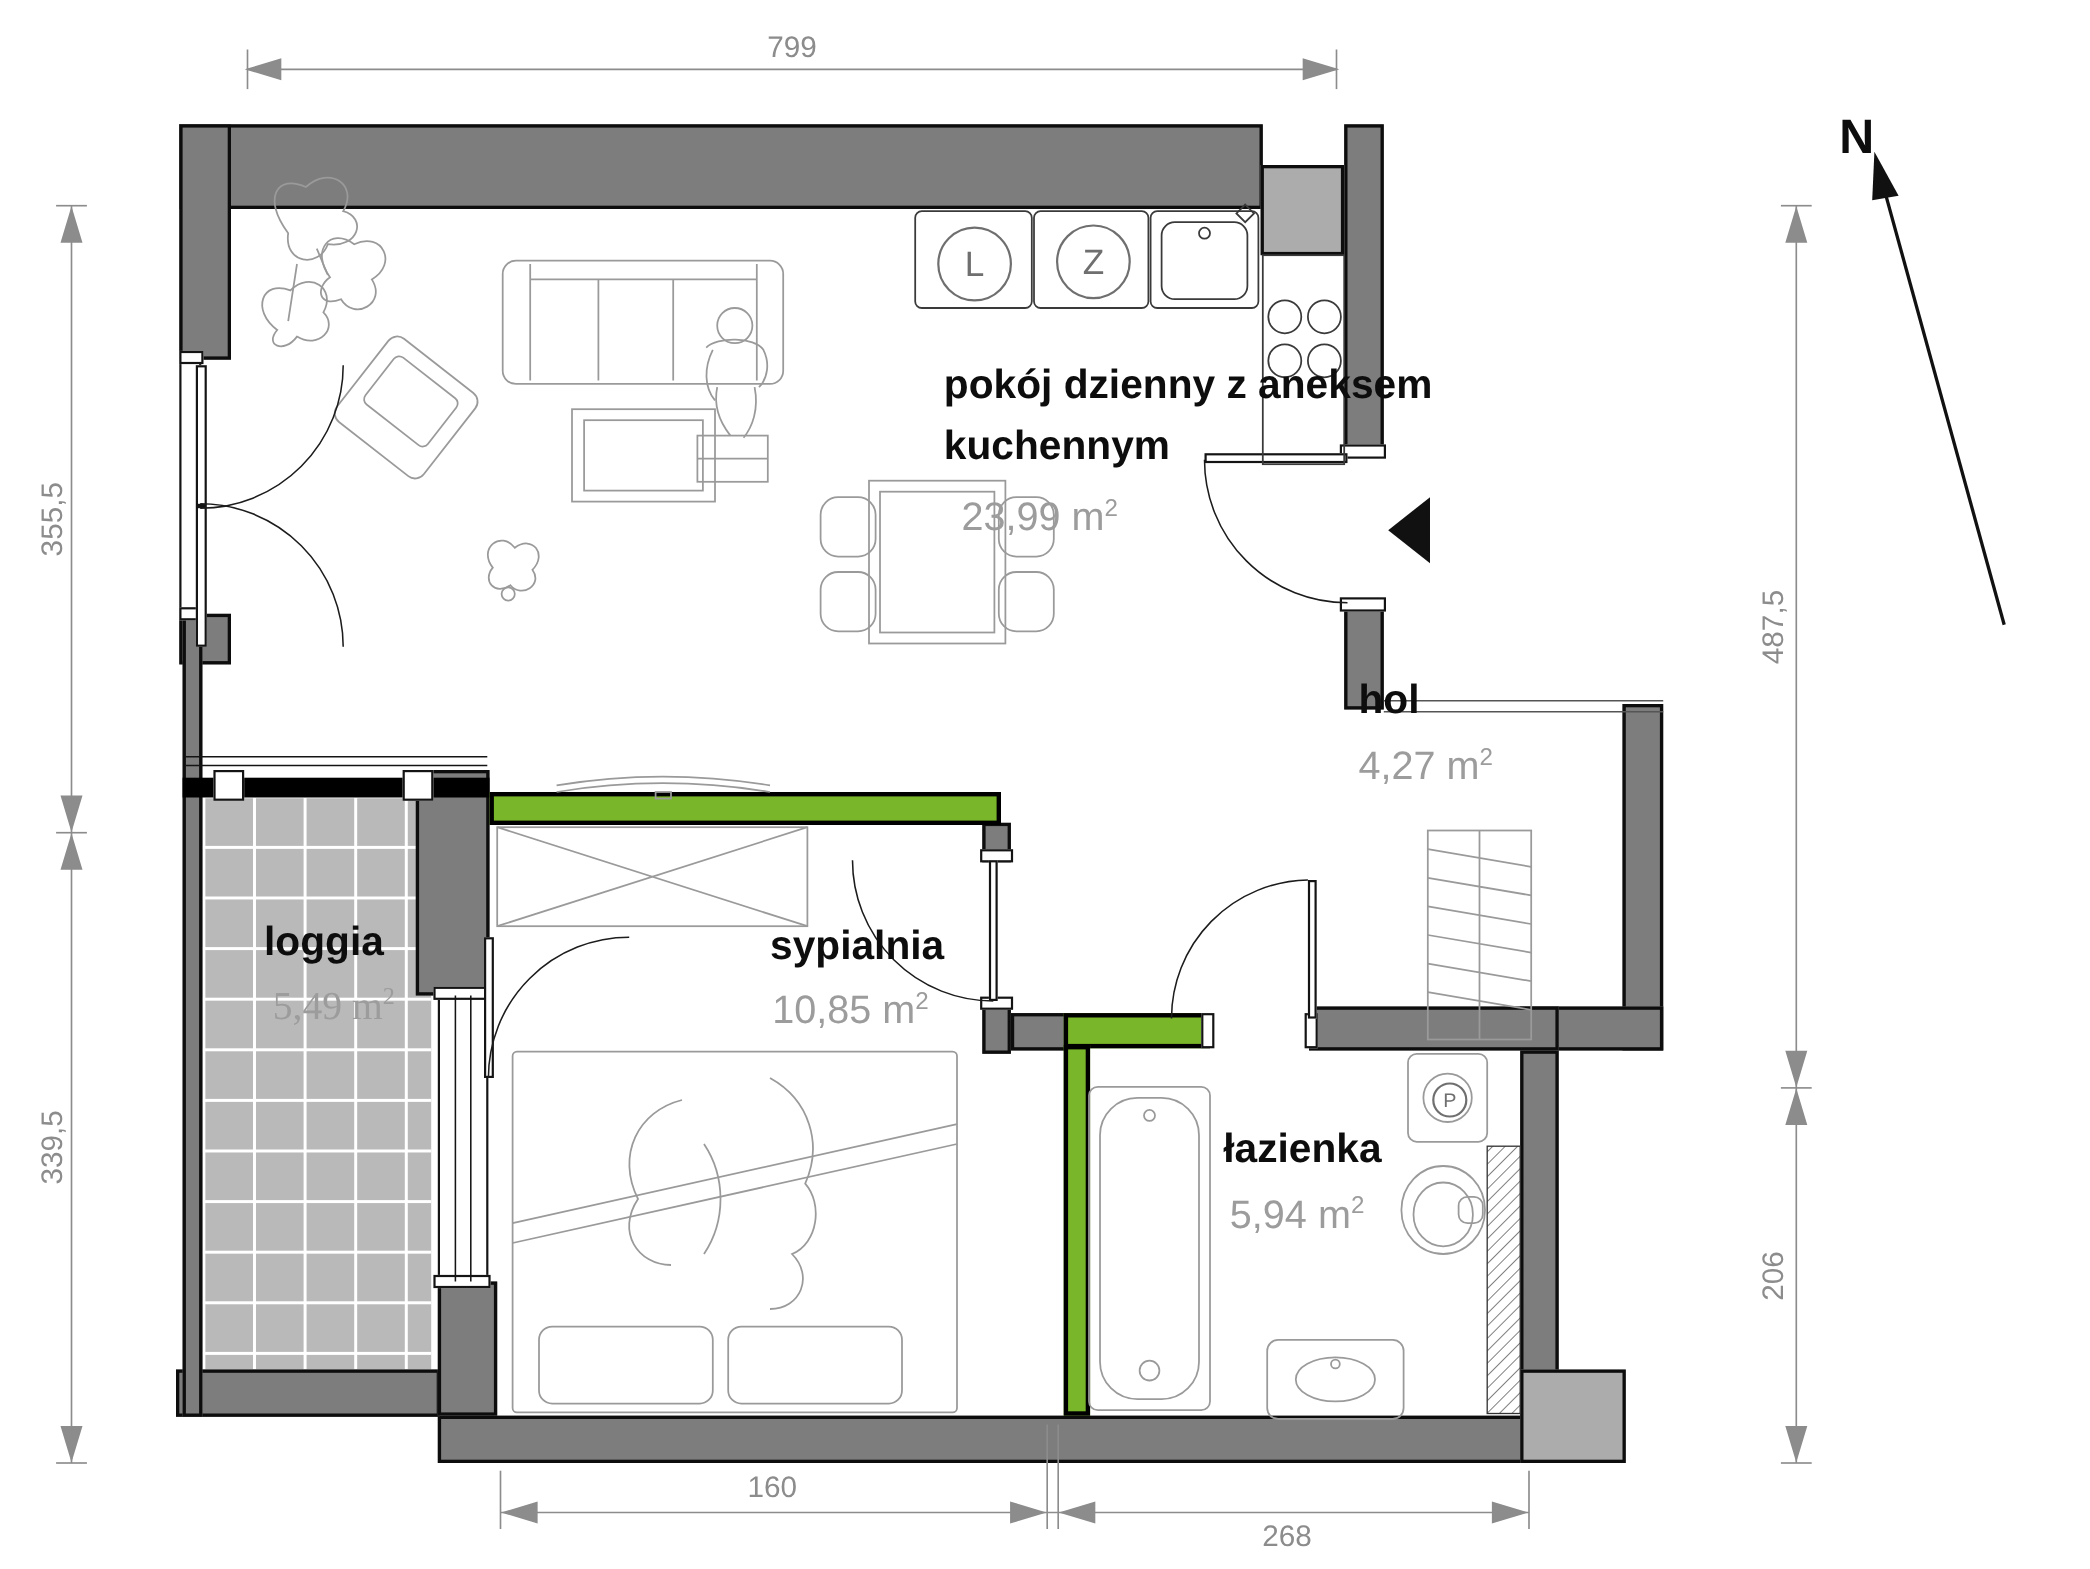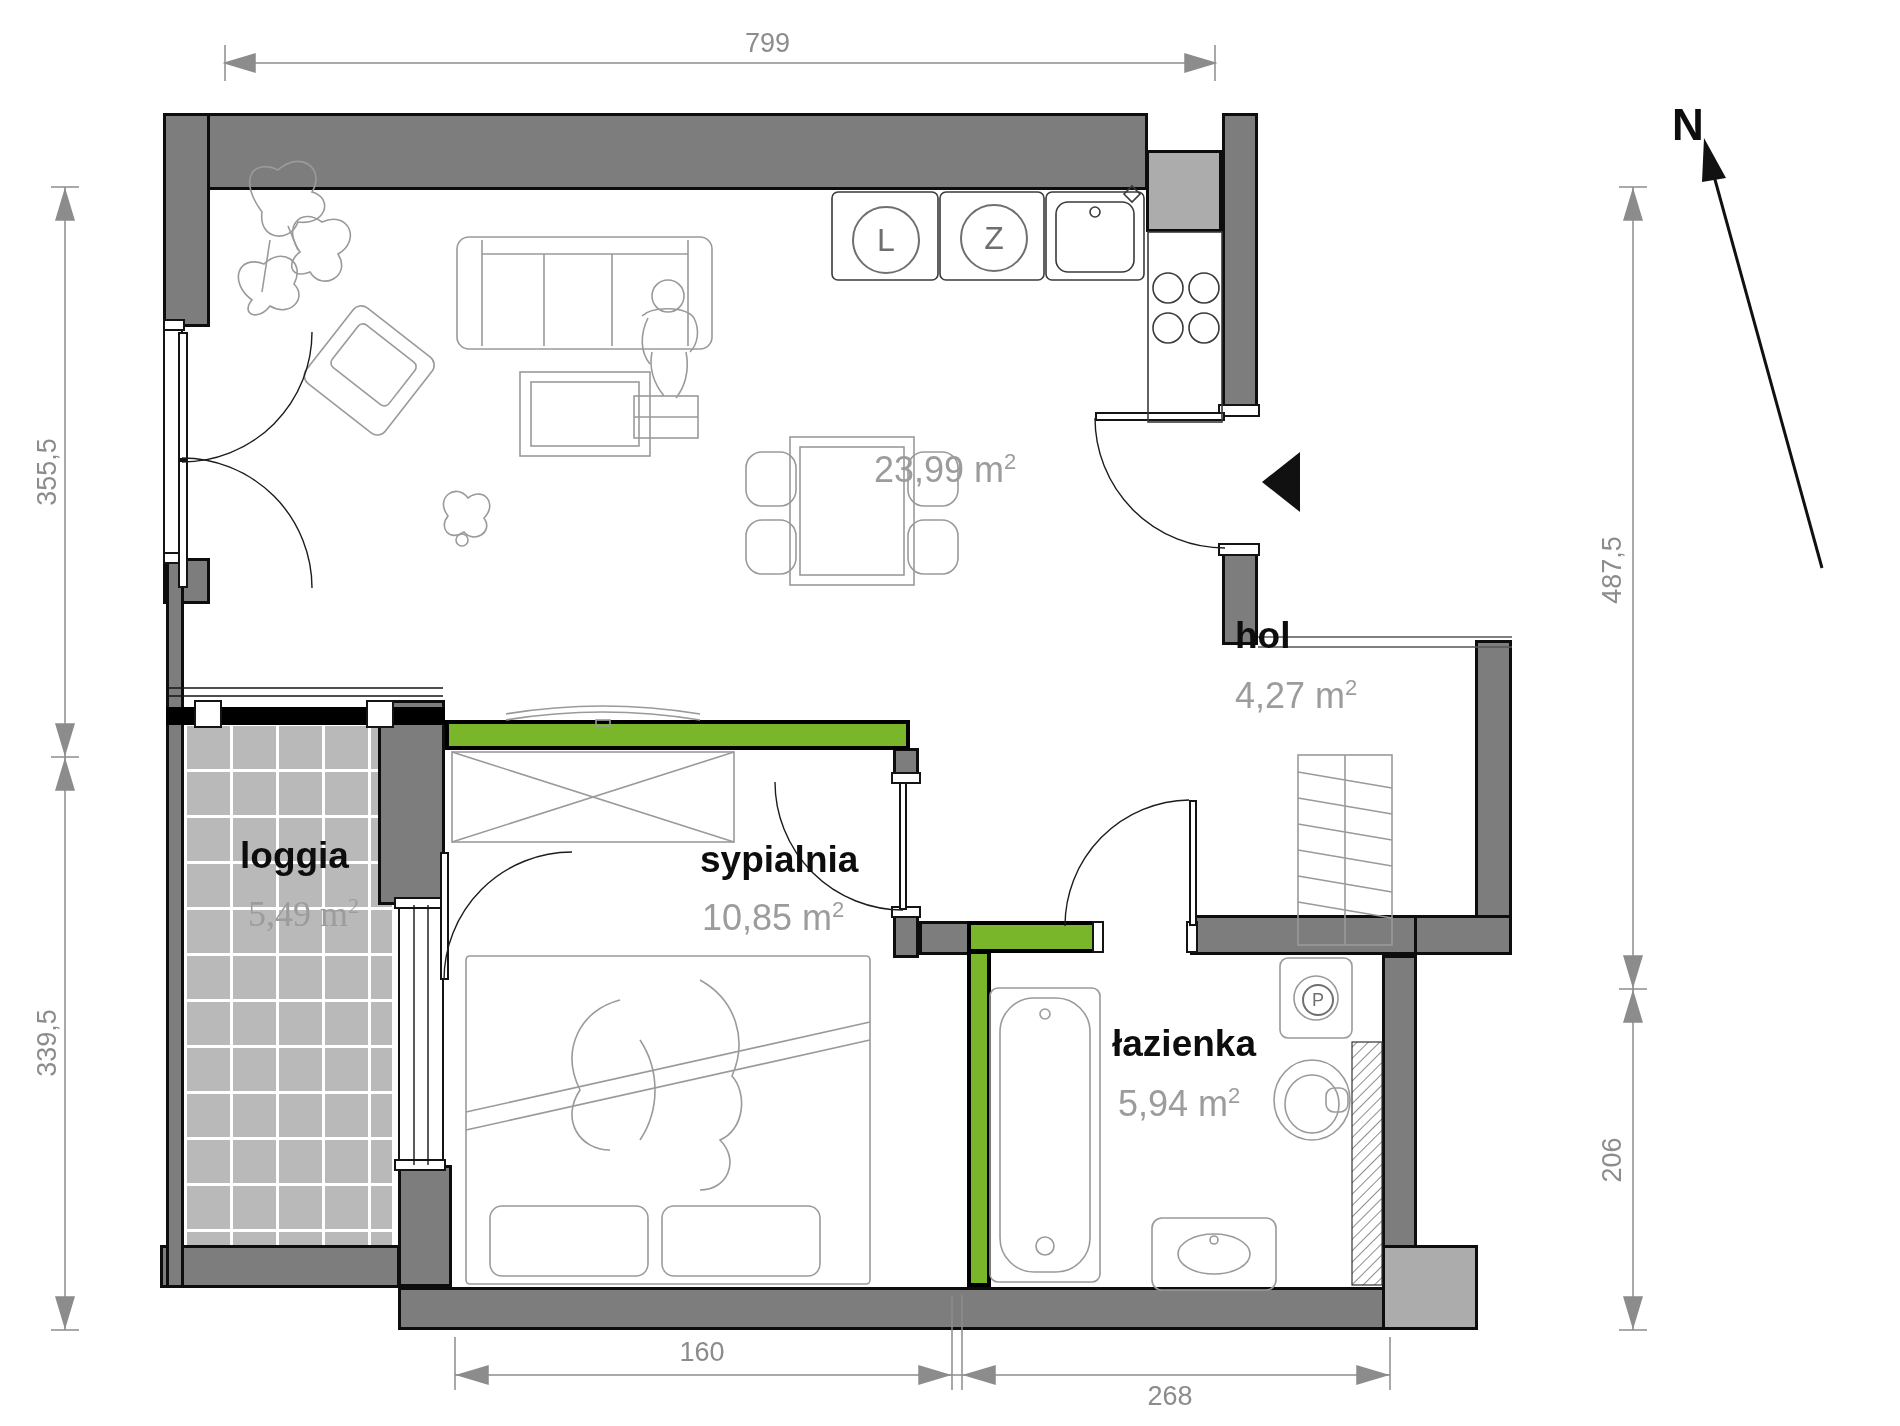--- a/index.html
+++ b/index.html
@@ -278,7 +278,7 @@
   <div class="room-area" style="left:1118px;top:1076px;">
     <span>5,94</span>&nbsp;<span>m</span><sup>2</sup></div>
 
-  <div class="dim" style="left:650px;top:28px;text-align:right;">799</div>
+  <div class="dim" style="left:650px;top:28px;">799</div>
   <div class="dim rot" style="left:-23px;top:457px;">355,5</div>
   <div class="dim rot" style="left:-23px;top:1028px;">339,5</div>
   <div class="dim rot" style="left:1542px;top:555px;">487,5</div>

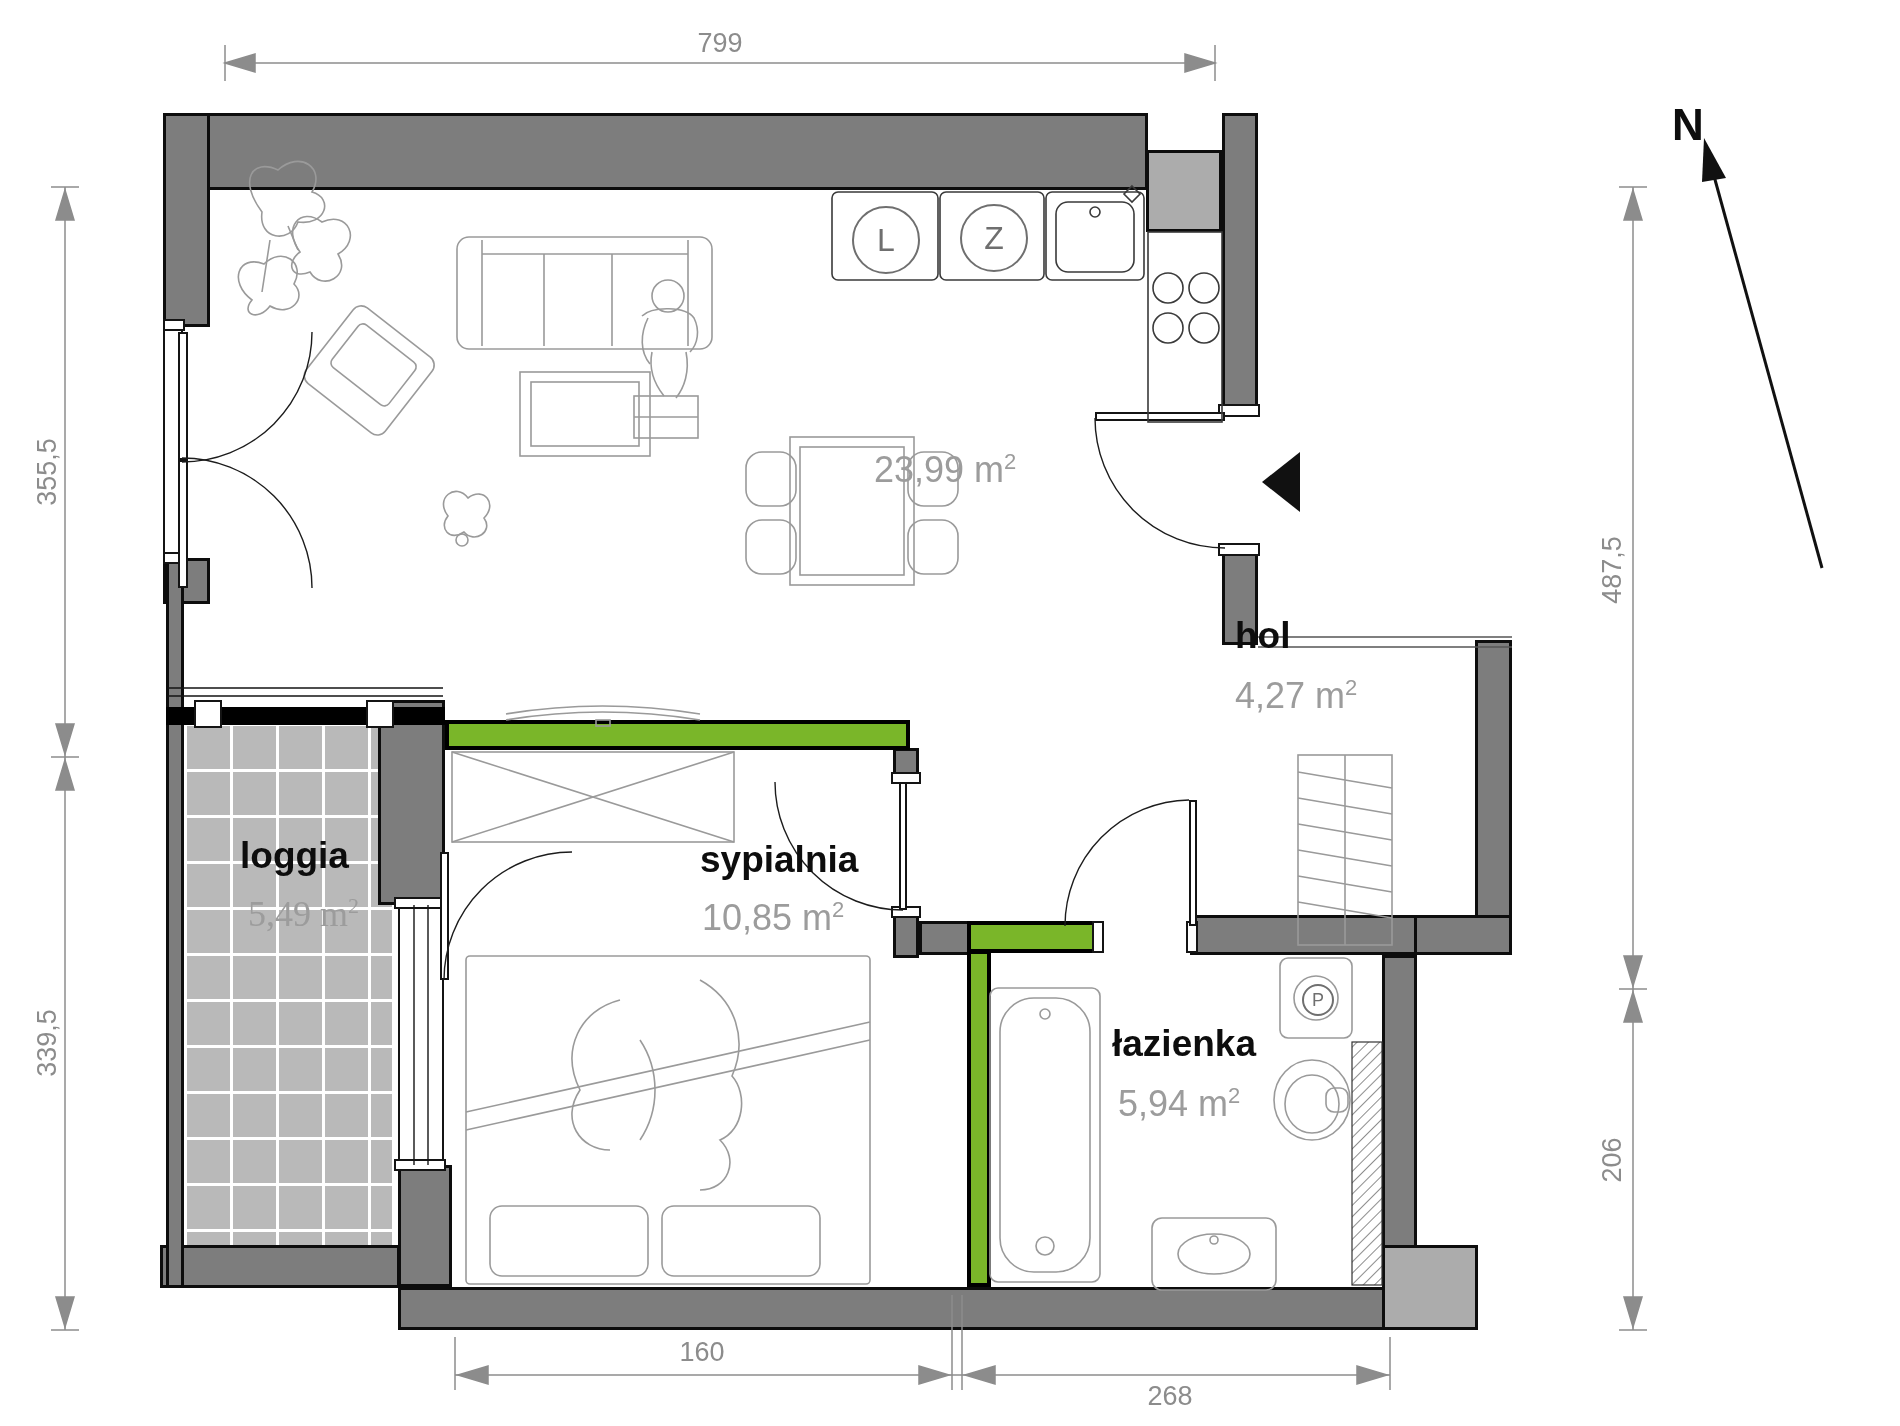--- a/index.html
+++ b/index.html
@@ -259,6 +259,7 @@
       <span>P</span>
     </div>
 
+  <div class="room-label" style="left:858px;top:322px;width:470px;">pokój dzienny z aneksem kuchennym</div>
   <div class="room-area" style="left:874px;top:442px;">
     <span>23,99</span>&nbsp;<span>m</span><sup>2</sup></div>
 

